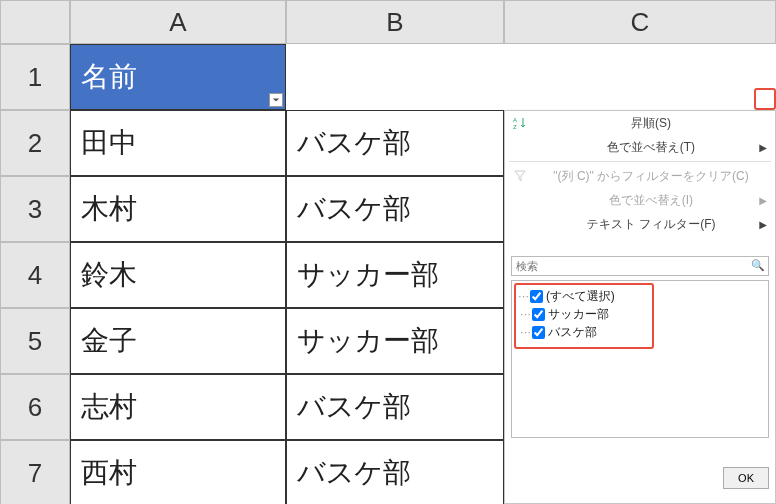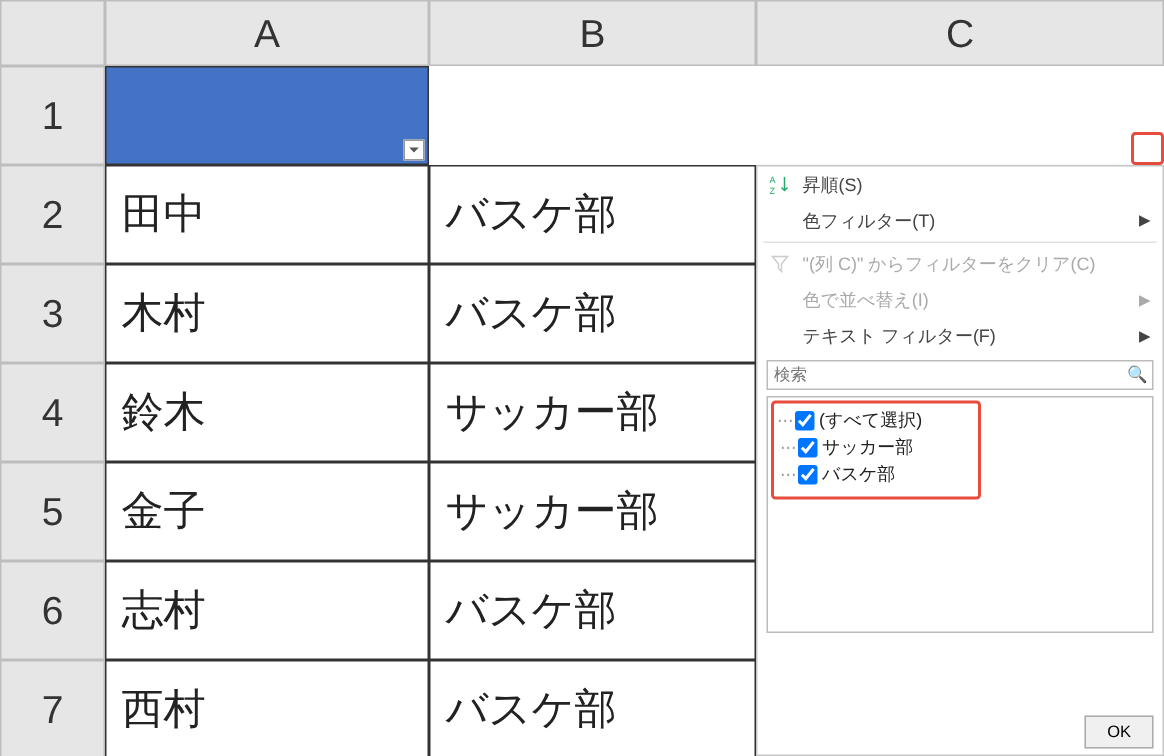--- a/index.html
+++ b/index.html
@@ -213,6 +213,7 @@
   <div class="rowhdr row-7">7</div>
 
   <div class="cell hdrcell col-a row-1">
+    <span>名前</span>
     <div class="filter-btn">
       <svg viewBox="0 0 10 10">
           <path d="M1 3 L5 7 L9 3 Z" fill="#555"></path>

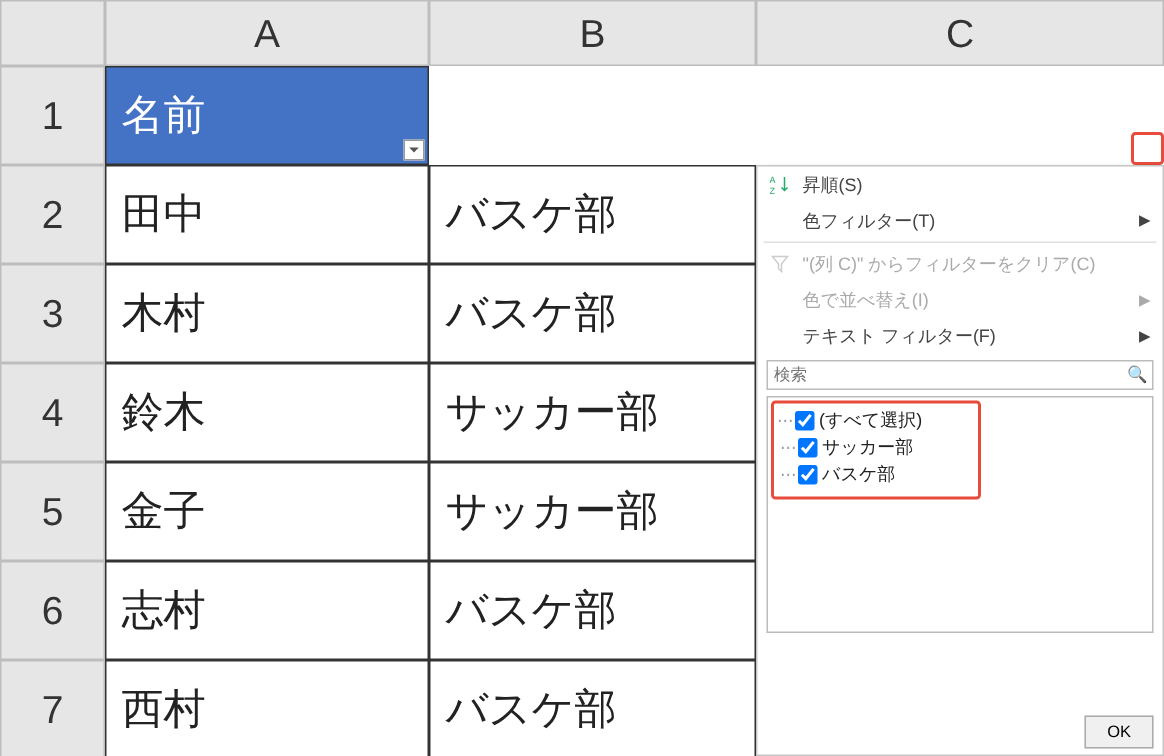--- a/index.html
+++ b/index.html
@@ -119,6 +119,7 @@
     height: 24px;
     padding: 0 8px 0 30px;
     position: relative;
+    justify-content: center;
   }
   .menu-item.disabled { color: #aaa; }
   .menu-item .mi-icon {

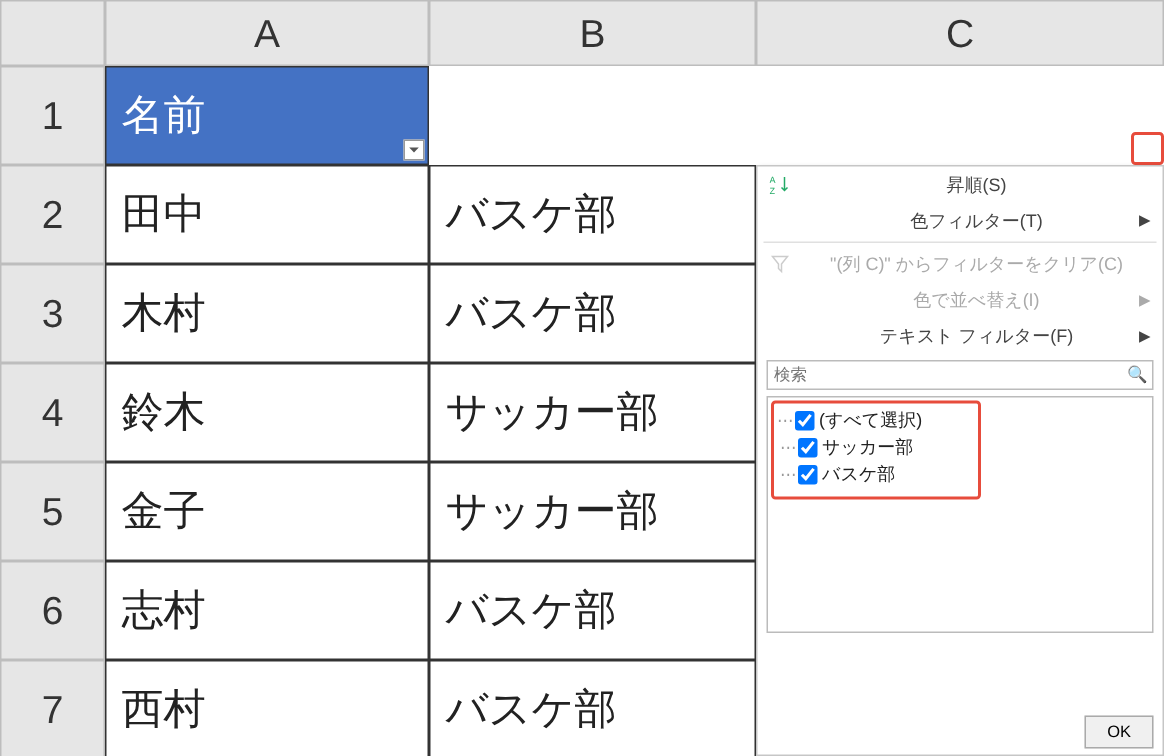--- a/index.html
+++ b/index.html
@@ -267,7 +267,7 @@
     <span>昇順(S)</span>
   </div>
   <div class="menu-item">
-    <span>色フィルター(T)</span>
+    <span>色で並べ替え(T)</span>
     <span class="mi-arrow">▶</span>
   </div>
   <div class="menu-sep"></div>

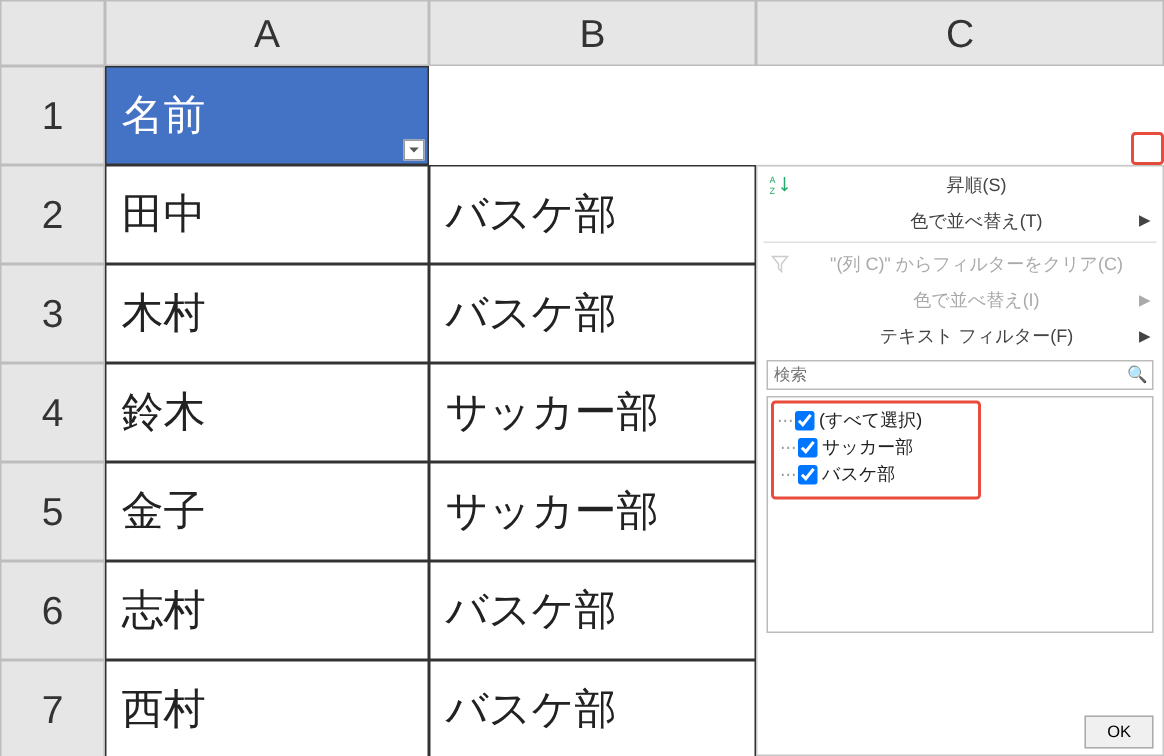--- a/index.html
+++ b/index.html
@@ -139,7 +139,7 @@
     margin: 2px 4px;
   }
   .search-row {
-    margin: 4px 6px 0 6px;
+    margin: 20px 6px 0 6px;
     position: relative;
   }
   .search-row input {

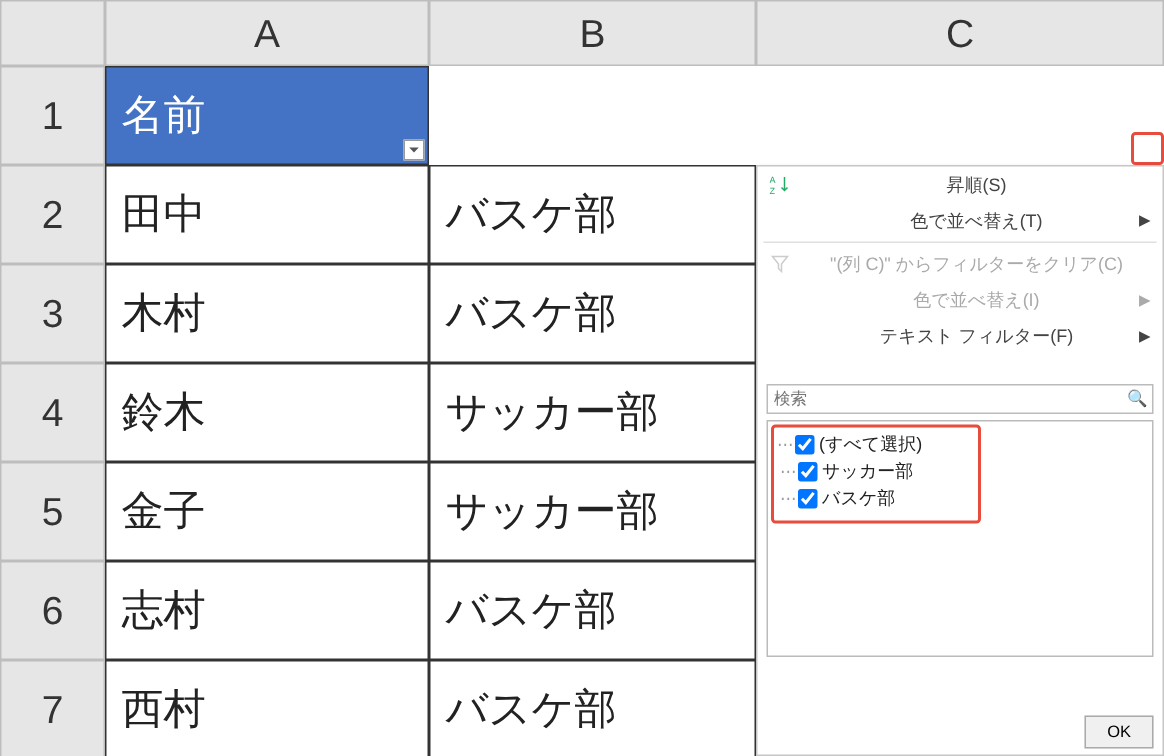--- a/index.html
+++ b/index.html
@@ -183,7 +183,7 @@
   }
   .btn-row {
     position: absolute;
-    bottom: 4px; right: 6px;
+    bottom: 14px; right: 6px;
     display: flex;
     gap: 6px;
   }

